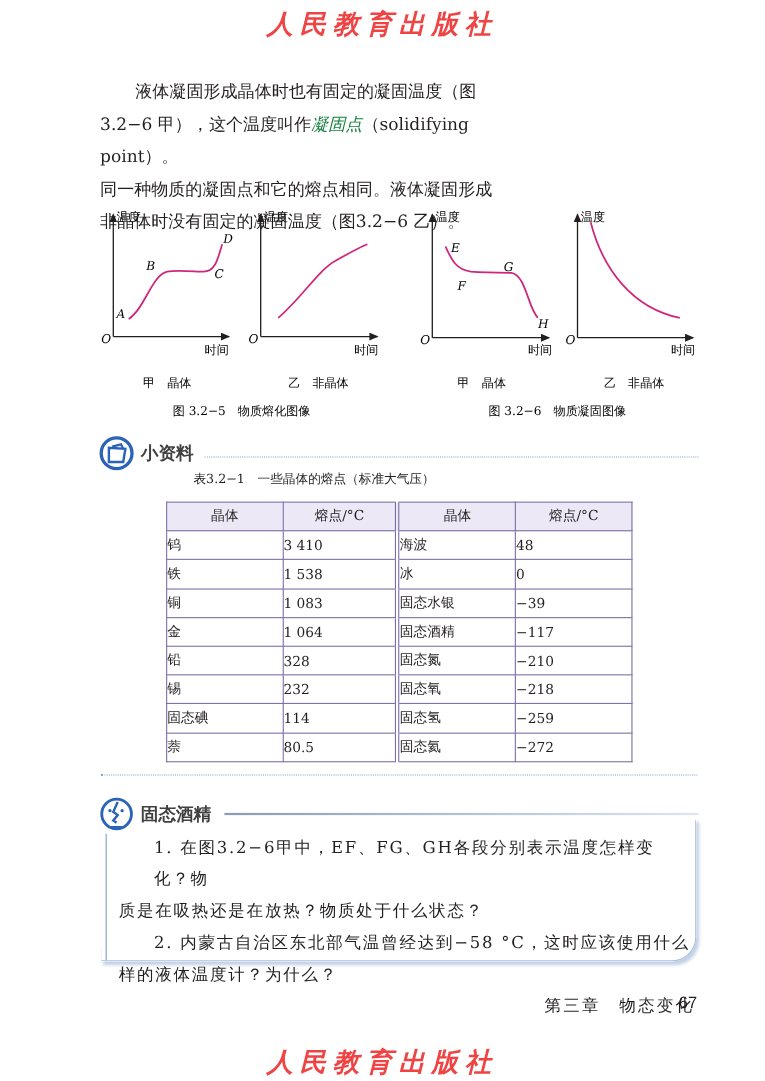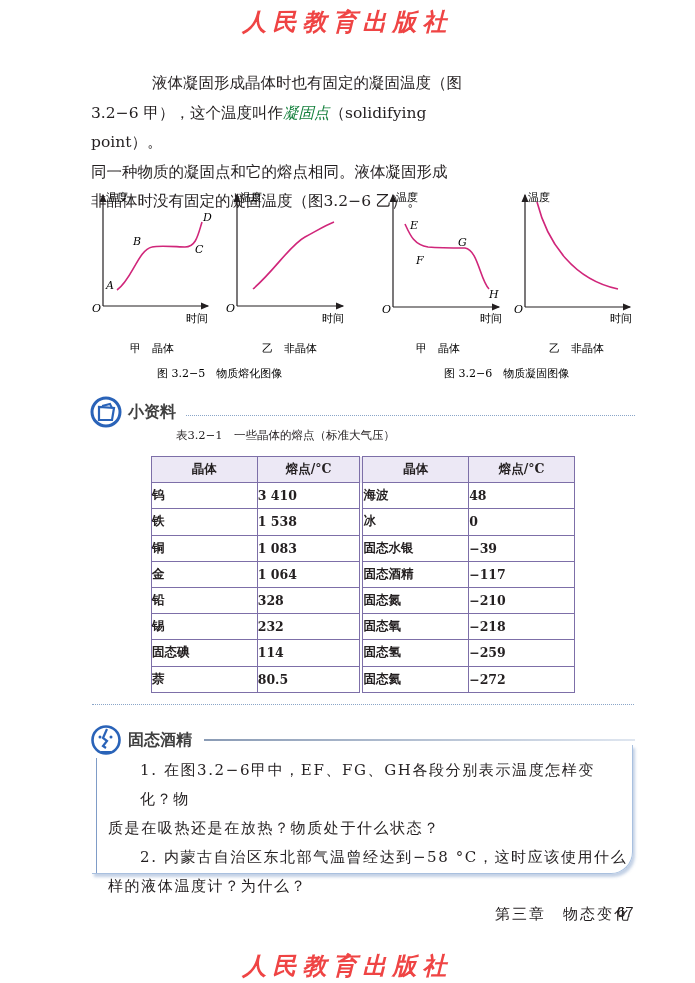--- a/index.html
+++ b/index.html
@@ -10,7 +10,7 @@
        font-style:italic;color:#ef4444;font-size:24px;letter-spacing:6px;font-weight:bold;}
   .para{left:91px;width:400px;font-size:15.5px;line-height:29.5px;top:69px;}
   .para p{margin:0;}
-  .para .indent{padding-left:32px;text-align:center;}
+  .para .indent{padding-left:32px;}
   .term{color:#15803d;font-style:italic;}
   svg text{font-family:"DejaVu Serif",serif;}
   .section-head{display:flex;align-items:center;}

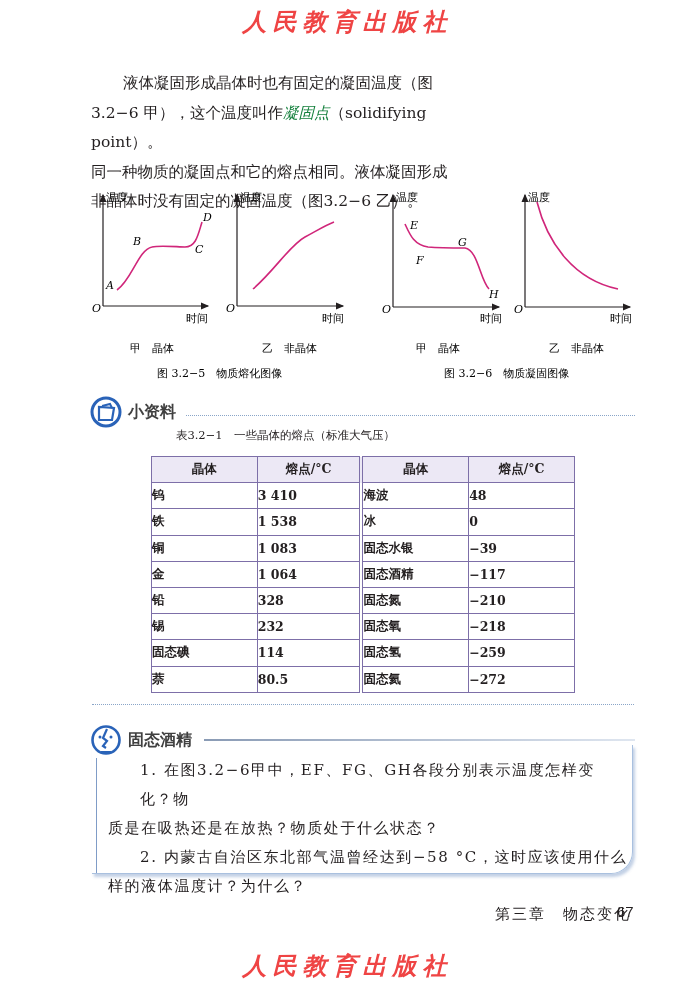--- a/index.html
+++ b/index.html
@@ -17,7 +17,7 @@
   .section-title{color:#404040;font-family:"DejaVu Sans",sans-serif;font-weight:bold;font-size:16px;margin-left:6px;}
   .dotline{border-top:1px dotted #8aa5c8;}
   table.mp{border-collapse:collapse;font-size:12.5px;}
-  table.mp td, table.mp th{border:1.3px solid #7d6fa8;height:25.2px;font-weight:bold;padding:0;}
+  table.mp td, table.mp th{border:1.3px solid #7d6fa8;height:25.2px;font-weight:normal;padding:0;}
   table.mp th{background:#ece8f5;}
   table.mp .sep{border-left:4px double #7d6fa8;}
   .think-box{left:92px;top:745px;width:540px;height:128px;border:1px solid #a9c0df;border-top:none;border-left:none;

